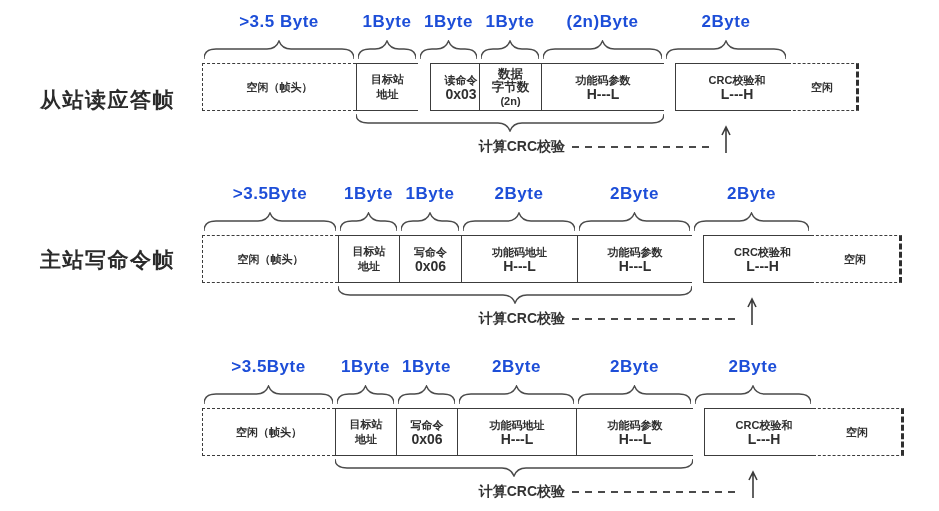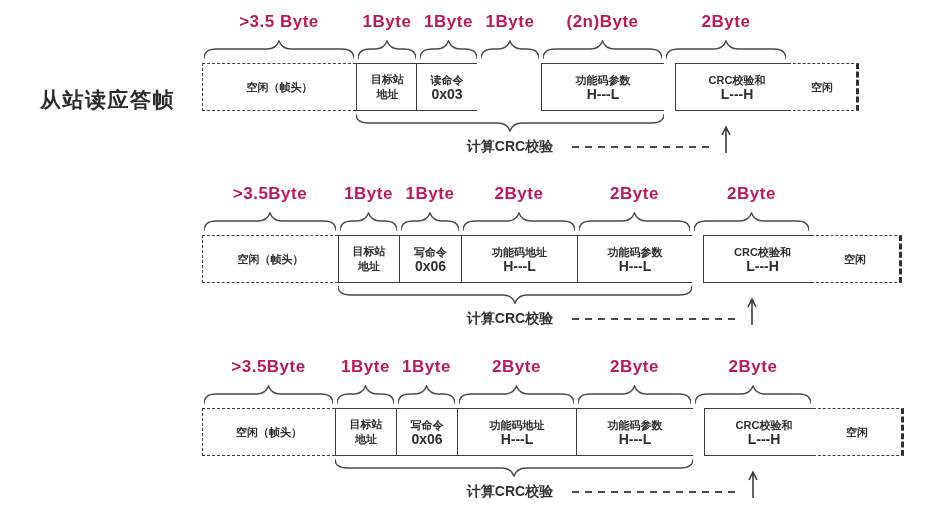--- a/index.html
+++ b/index.html
@@ -14,7 +14,7 @@
   }
   .size-label{
     position:absolute;text-align:center;font-size:17px;font-weight:bold;
-    color:#be185d;white-space:nowrap;letter-spacing:0.5px;
+    color:#1d4ed8;white-space:nowrap;letter-spacing:0.5px;
   }
   .cell{
     position:absolute;box-sizing:border-box;background:#fff;

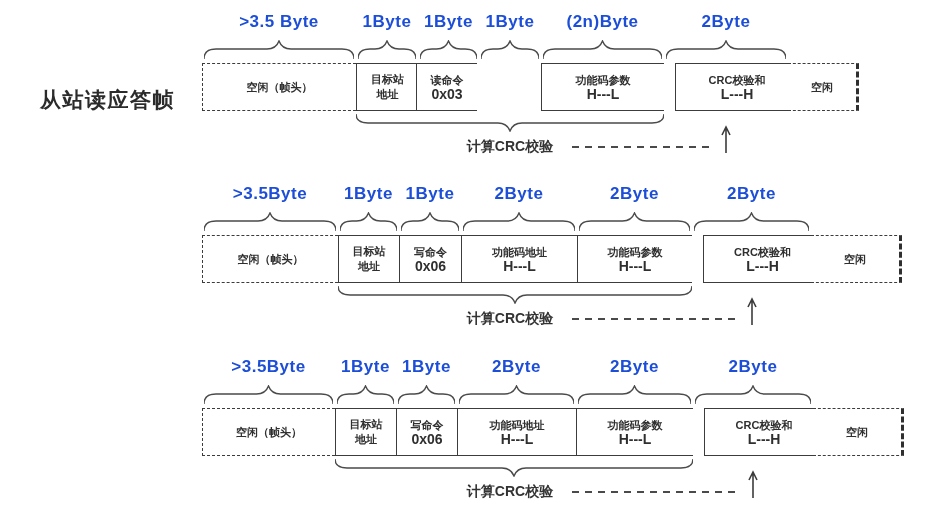--- a/index.html
+++ b/index.html
@@ -59,7 +59,7 @@
       <div class="brace" style="left: 358px; top: 40px;"><svg width="58" height="19" viewBox="0 0 58 19">
           <path d="M0 19 Q0 9 12 9 L17 9 Q26.0 9 29 1 Q32.0 9 41 9 L46 9 Q58 9 58 19" fill="none" stroke="#4a4a4a" stroke-width="1.4" stroke-linecap="round"></path>
         </svg></div>
-      <div class="cell" style="left: 416px; top: 63px; width: 61px; height: 48px;">
+      <div class="cell" style="left: 430px; top: 63px; width: 61px; height: 48px;">
         <span class="ln">读命令</span>
         <span class="ln latin">0x03</span>
       </div>

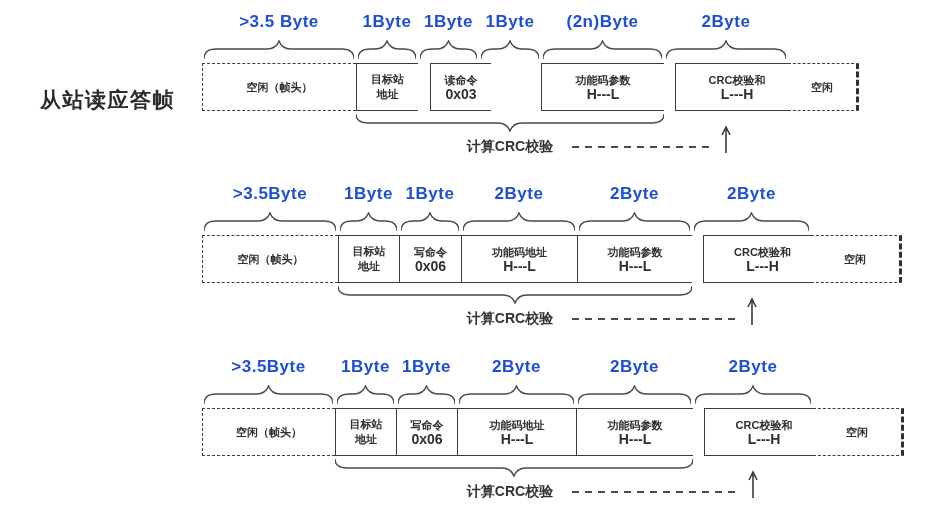--- a/index.html
+++ b/index.html
@@ -67,6 +67,11 @@
       <div class="brace" style="left: 420px; top: 40px;"><svg width="57" height="19" viewBox="0 0 57 19">
           <path d="M0 19 Q0 9 12 9 L16.5 9 Q25.5 9 28.5 1 Q31.5 9 40.5 9 L45 9 Q57 9 57 19" fill="none" stroke="#4a4a4a" stroke-width="1.4" stroke-linecap="round"></path>
         </svg></div>
+      <div class="cell three" style="left: 479px; top: 63px; width: 62px; height: 48px;">
+        <span class="ln">数据</span>
+        <span class="ln">字节数</span>
+        <span class="ln latin">(2n)</span>
+      </div>
       <div class="size-label" style="left: 464px; width: 92px; top: 12px;">1Byte</div>
       <div class="brace" style="left: 481px; top: 40px;"><svg width="58" height="19" viewBox="0 0 58 19">
           <path d="M0 19 Q0 9 12 9 L17 9 Q26.0 9 29 1 Q32.0 9 41 9 L46 9 Q58 9 58 19" fill="none" stroke="#4a4a4a" stroke-width="1.4" stroke-linecap="round"></path>

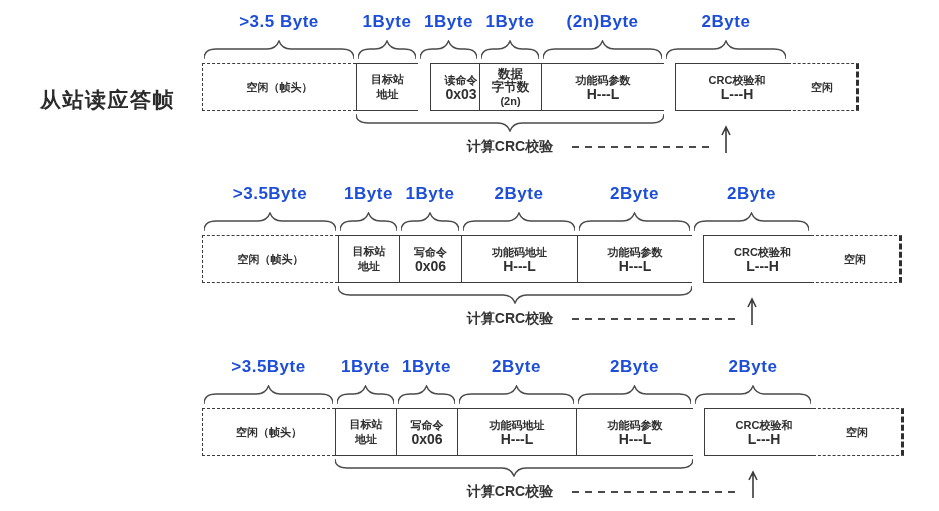--- a/index.html
+++ b/index.html
@@ -31,7 +31,7 @@
   .brace,.underbrace,.arrow{position:absolute;line-height:0;}
   .crc-note{
     position:absolute;font-size:14px;font-weight:bold;color:#333;
-    white-space:nowrap;text-align:center;
+    white-space:nowrap;text-align:right;
   }
   .dash-line{
     position:absolute;height:1.6px;

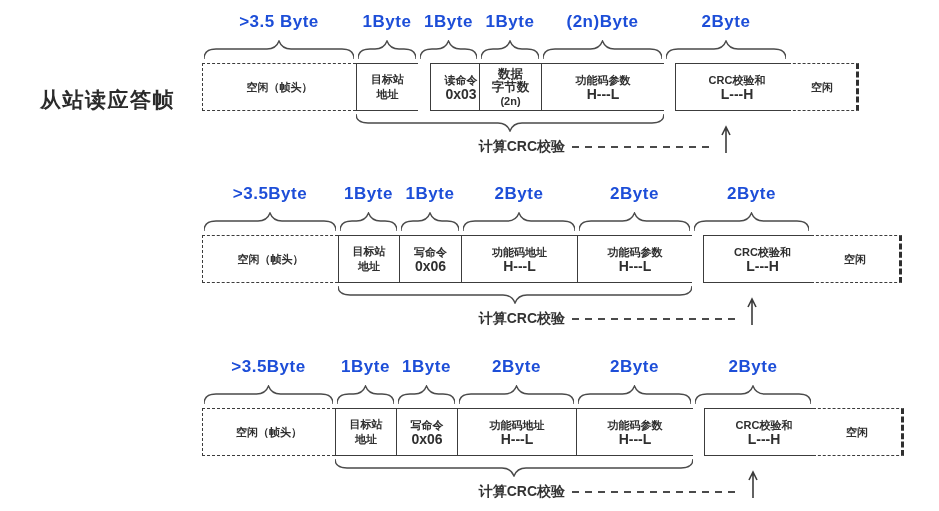--- a/index.html
+++ b/index.html
@@ -105,6 +105,7 @@
         </svg></div>
     </div>
     <div class="frame" style="top: 172px;">
+      <div class="row-label" style="left: 40px; top: 74px;">主站写命令帧</div>
       <div class="cell idle-left" style="left: 202px; top: 63px; width: 136px; height: 48px;">
         <span class="ln">空闲（帧头）</span>
       </div>

